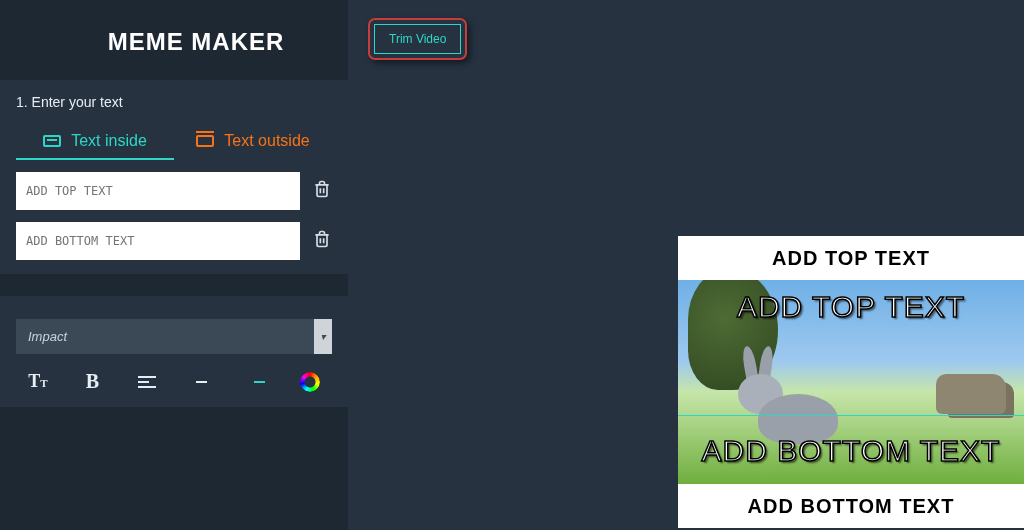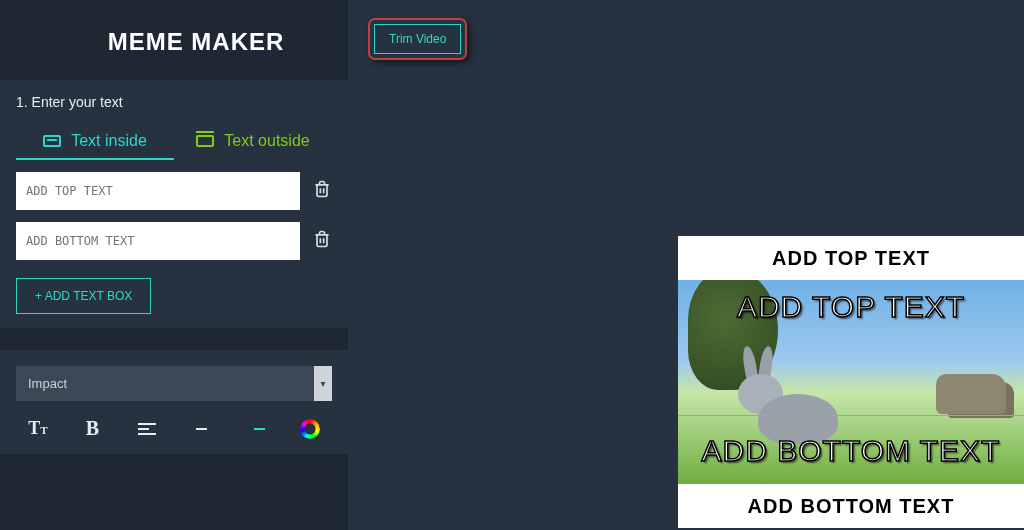--- a/index.html
+++ b/index.html
@@ -57,7 +57,7 @@
     border-bottom: 2px solid #2cd8c5;
   }
   .tab.inactive {
-    color: #84cc16;
+    color: #f97316;
     border-bottom: 2px solid transparent;
   }
   .tab-icon {

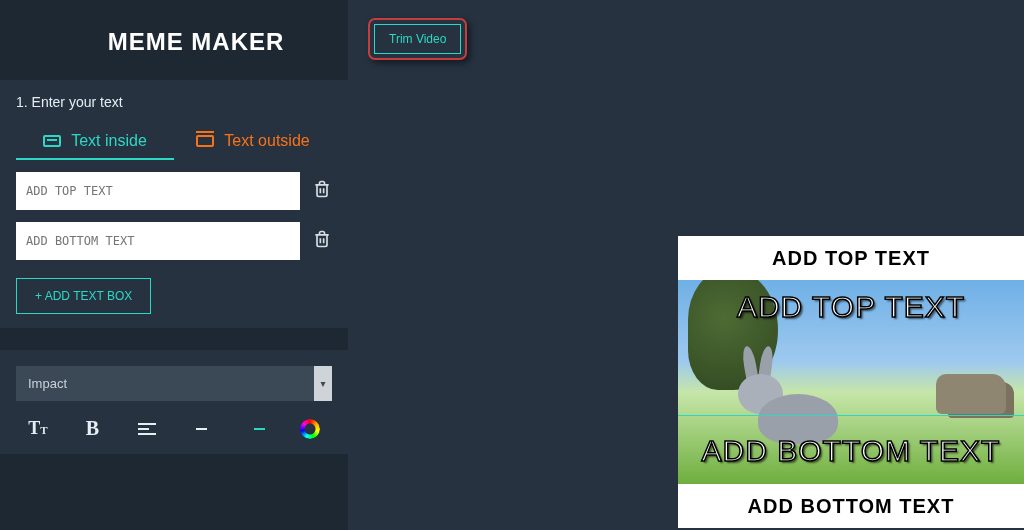--- a/index.html
+++ b/index.html
@@ -322,9 +322,6 @@
       </span>
     </div>
 
-    <button class="btn-outline">
-      <span>+ ADD TEXT BOX</span>
-    </button>
   </div>
 
   <div class="section">

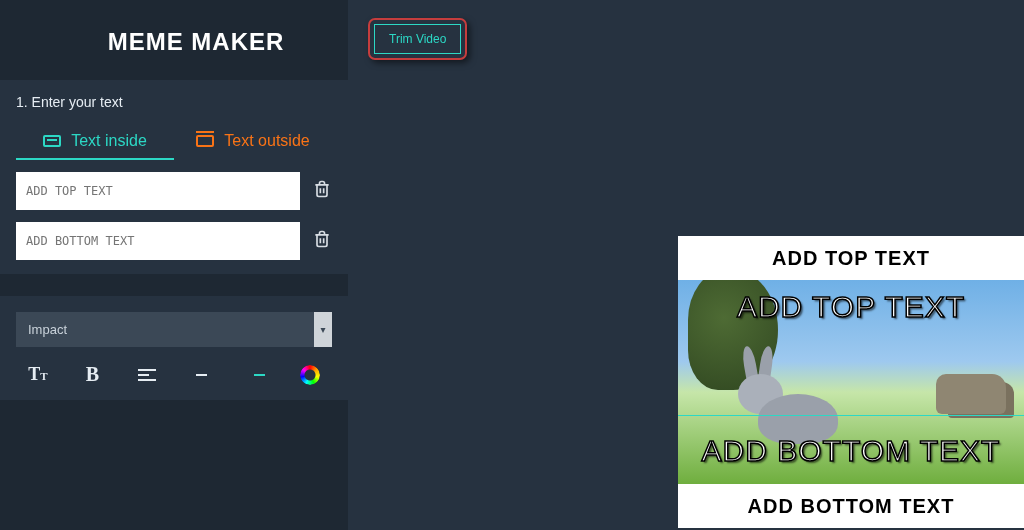--- a/index.html
+++ b/index.html
@@ -118,7 +118,8 @@
   }
   .font-select-wrap {
     display: flex;
-    margin-top: 2px;
+    margin-top: 9px;
+    font-style: italic;
   }
   .font-select {
     flex: 1;

